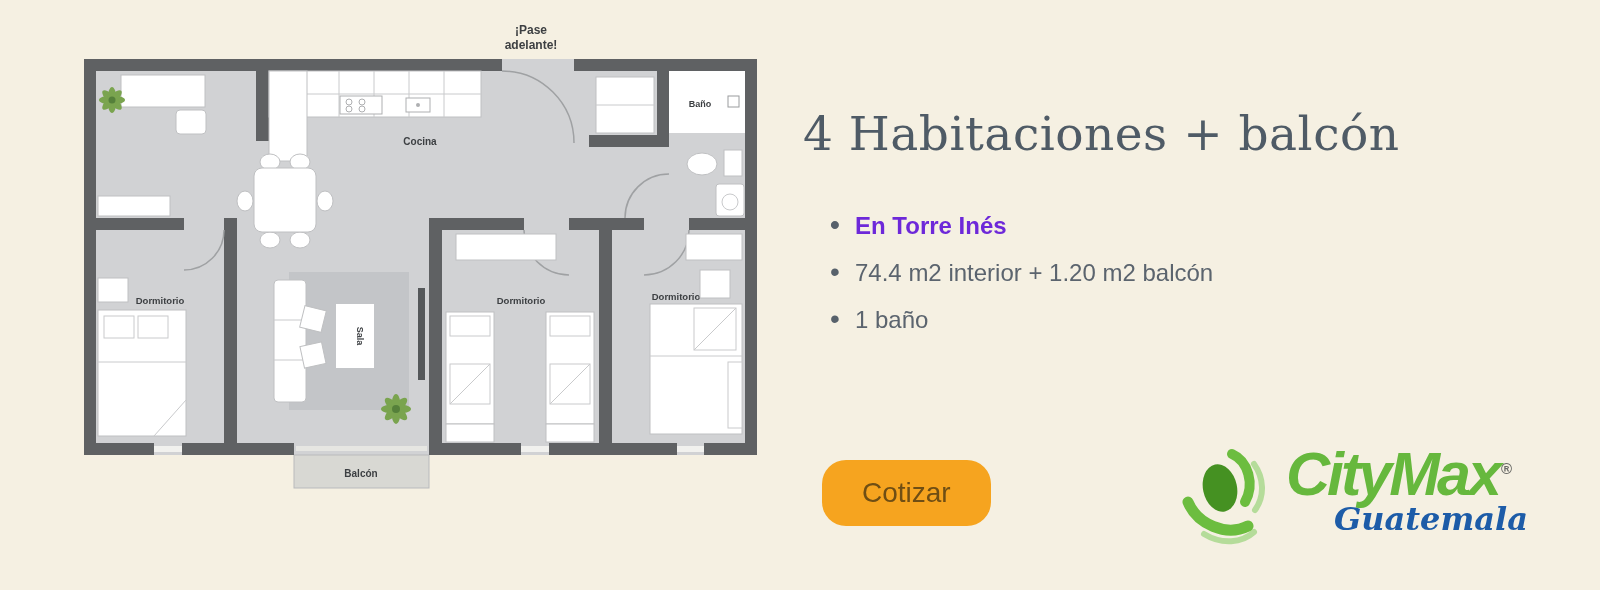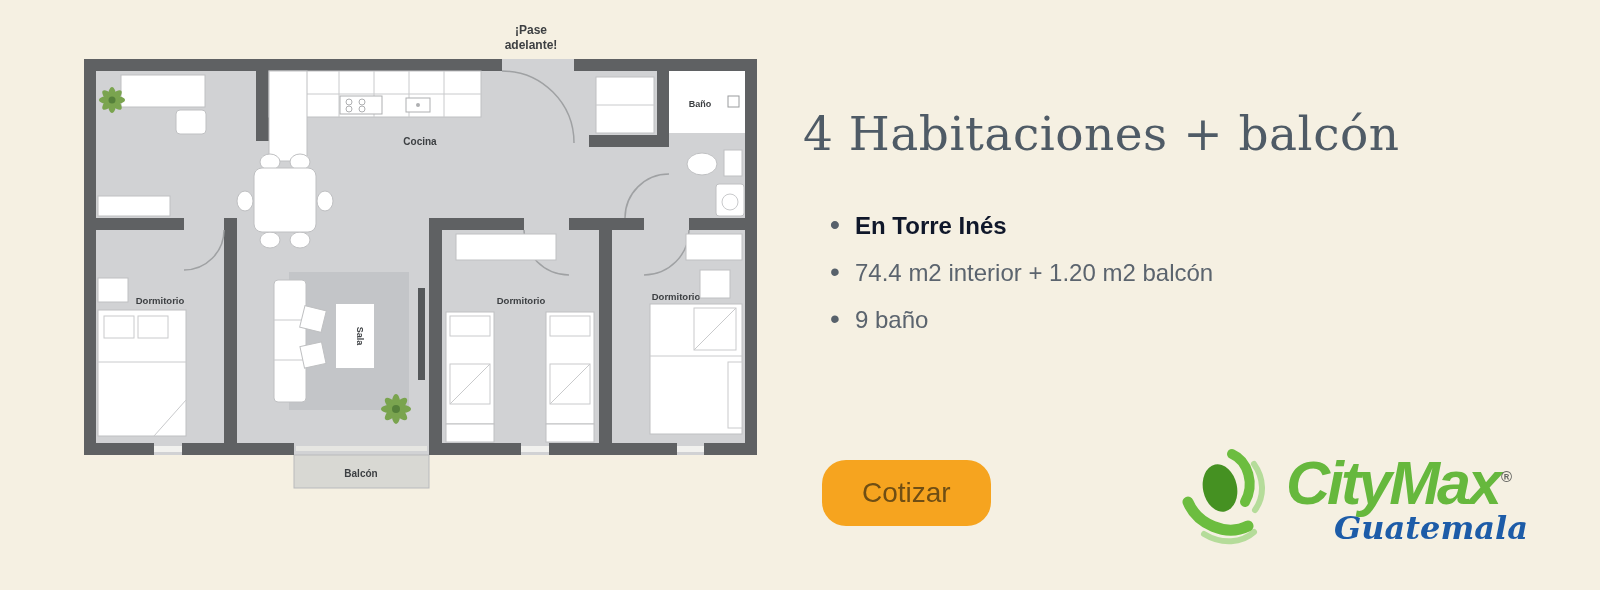--- a/index.html
+++ b/index.html
@@ -19,7 +19,7 @@
                font-size:24px;color:#5b646e;}
   .features li::before{content:"•";position:absolute;left:2px;top:-3px;
                font-size:28px;color:#57616b;}
-  .features li.bold{font-weight:bold;color:#0f172a;}
+  .features li.bold{font-weight:bold;color:#6d28d9;}
 
   .cta{position:absolute;left:822px;top:460px;border:none;cursor:pointer;
        background:#f6a41f;color:#6f4e14;font-family:"Liberation Sans",sans-serif;

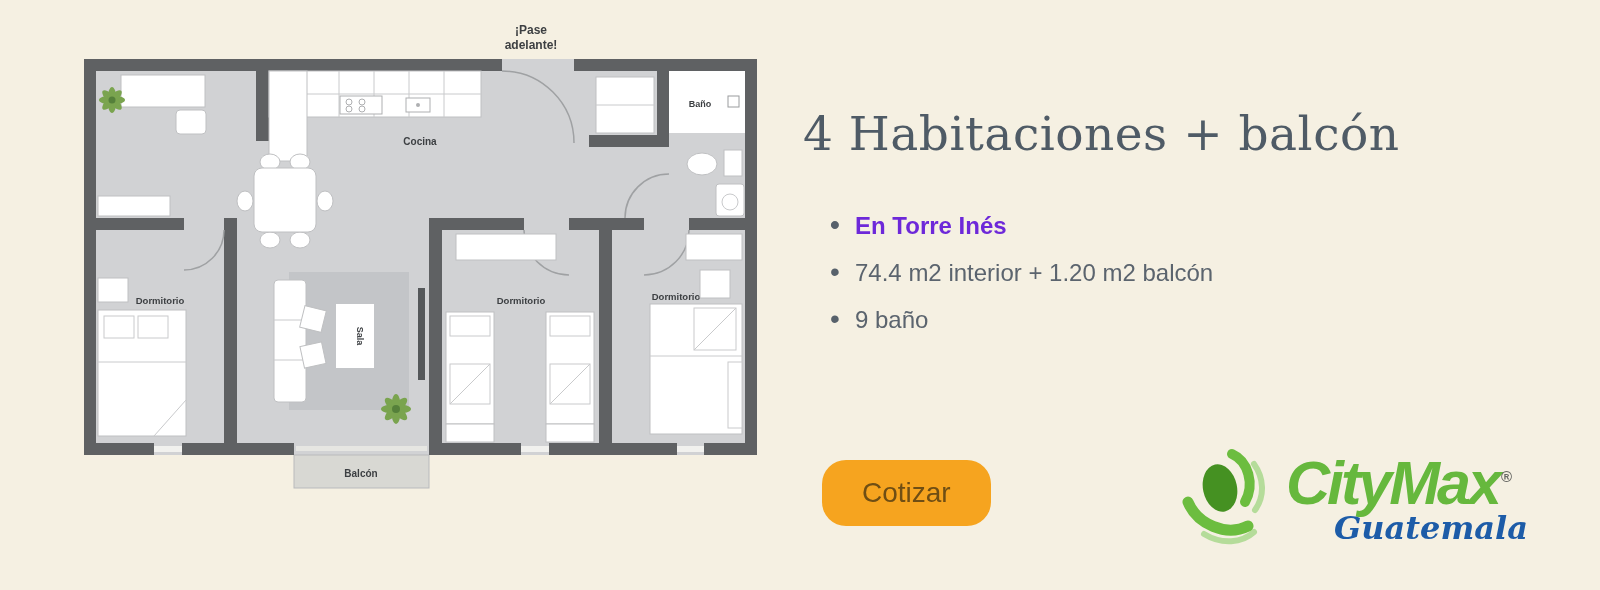--- a/index.html
+++ b/index.html
@@ -213,7 +213,7 @@
   <ul class="features">
     <li class="bold">En Torre Inés</li>
     <li>74.4 m2 interior + 1.20 m2 balcón</li>
-    <li>9 baño</li>
+    <li>1 baño</li>
   </ul>
 
   <button class="cta">Cotizar</button>

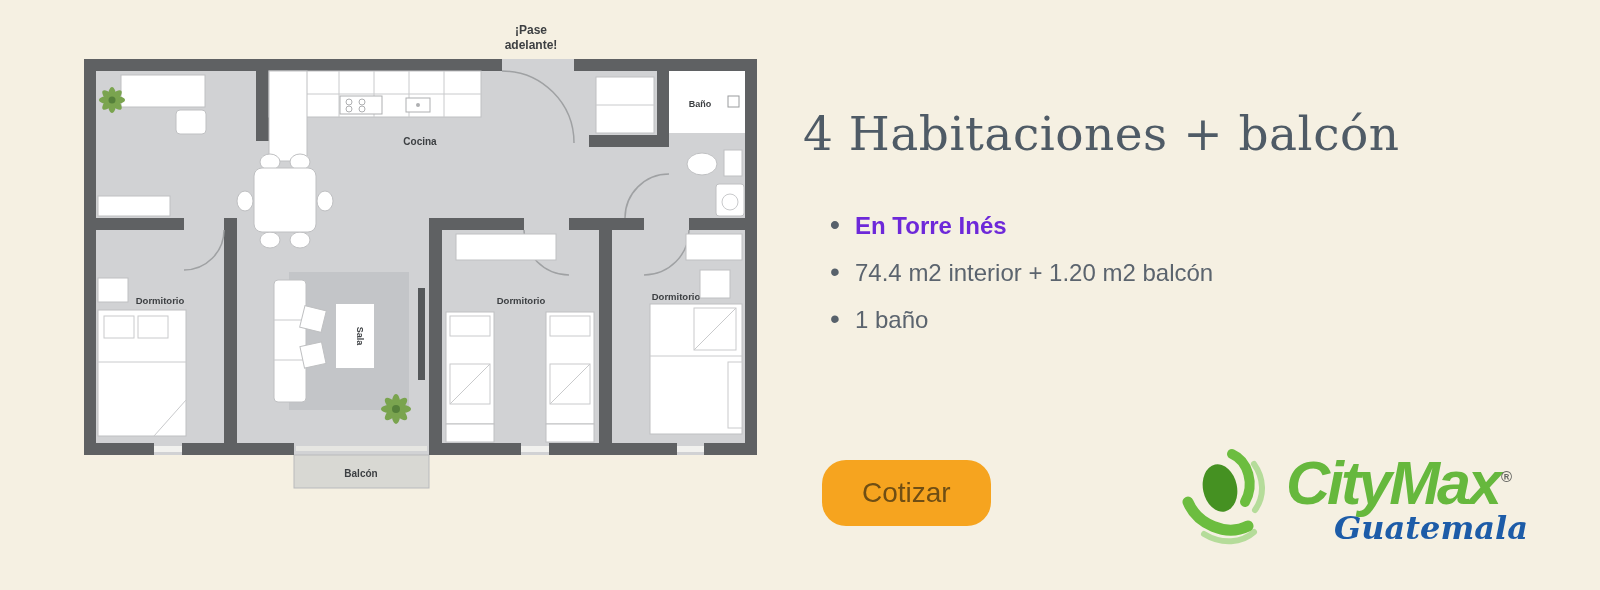--- a/index.html
+++ b/index.html
@@ -26,7 +26,7 @@
        font-size:28px;padding:19px 40px;border-radius:24px;line-height:1;}
 
   
-  .brand{position:absolute;left:1180px;top:444px;display:flex;align-items:center;}
+  .brand{position:absolute;left:1180px;top:444px;display:flex;align-items:flex-start;}
   .brand-text{margin-left:6px;}
   .brand-name{font-family:"Liberation Sans",sans-serif;font-weight:bold;font-style:italic;
               font-size:61px;color:#66b83d;letter-spacing:-3px;line-height:1;}

